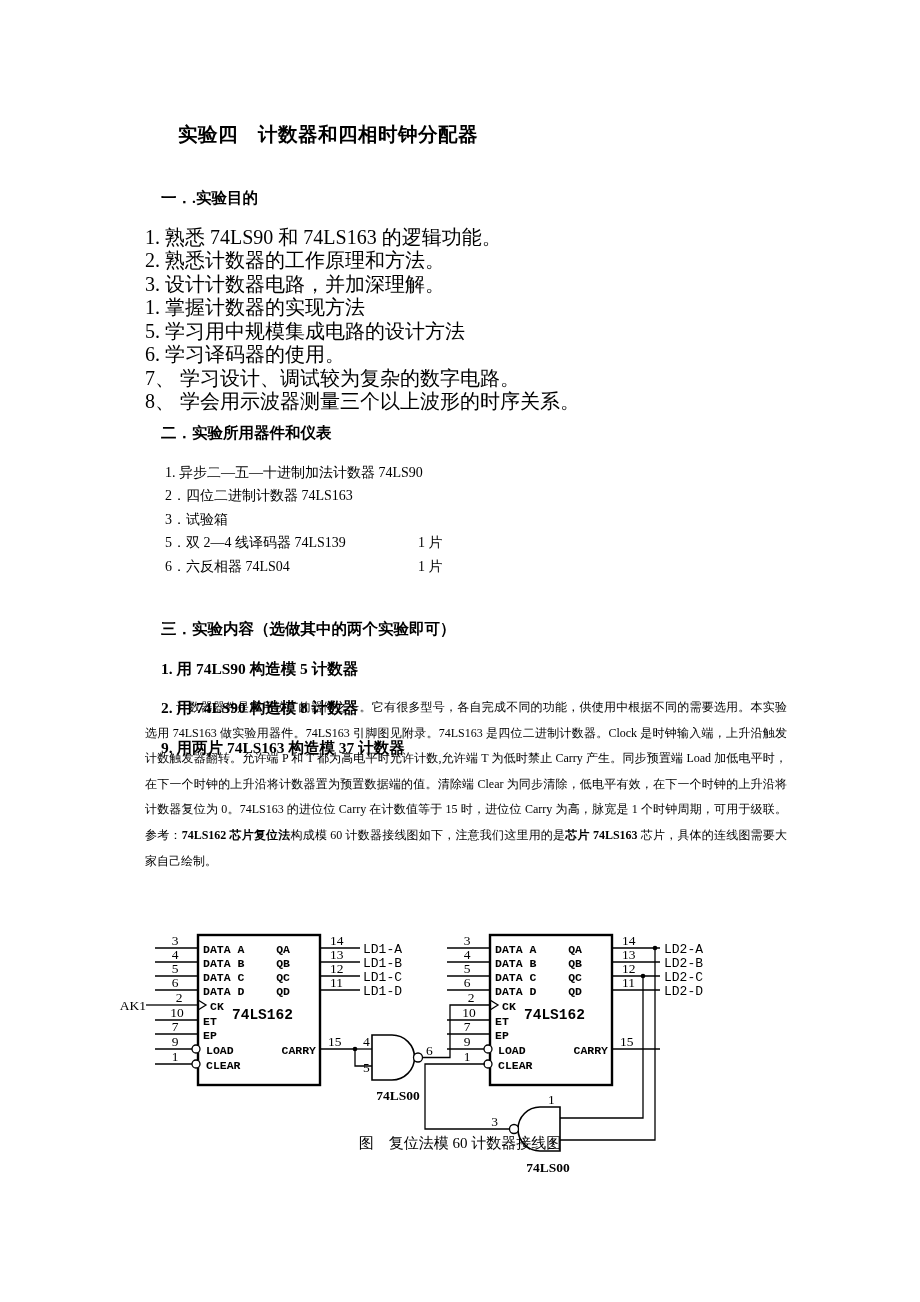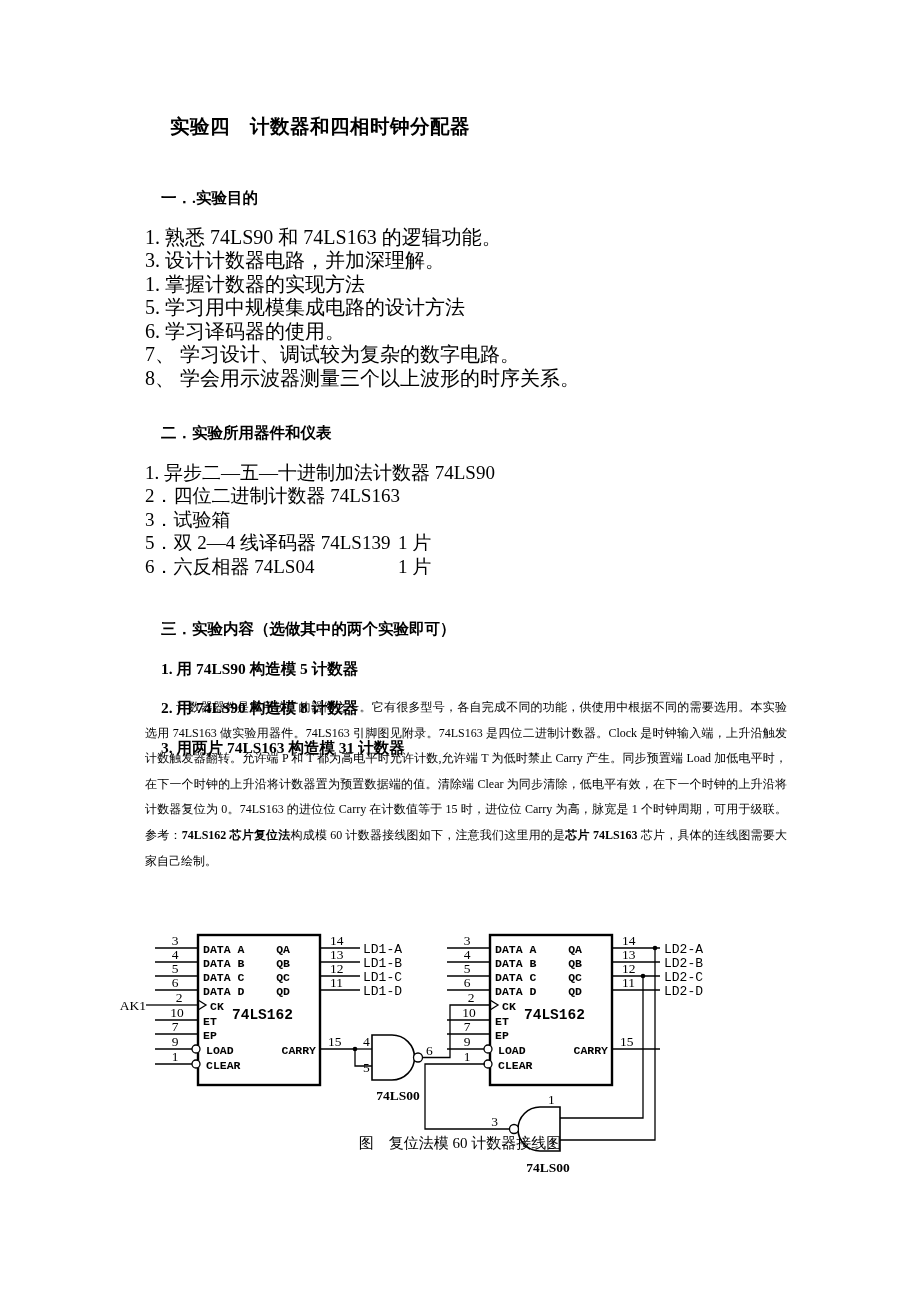--- a/index.html
+++ b/index.html
@@ -26,7 +26,7 @@
     font-size:19.5px;
     font-weight:bold;
     text-align:center;
-    margin:0;
+    margin:8px;
     padding:0;
     position:absolute;
     top:113px;

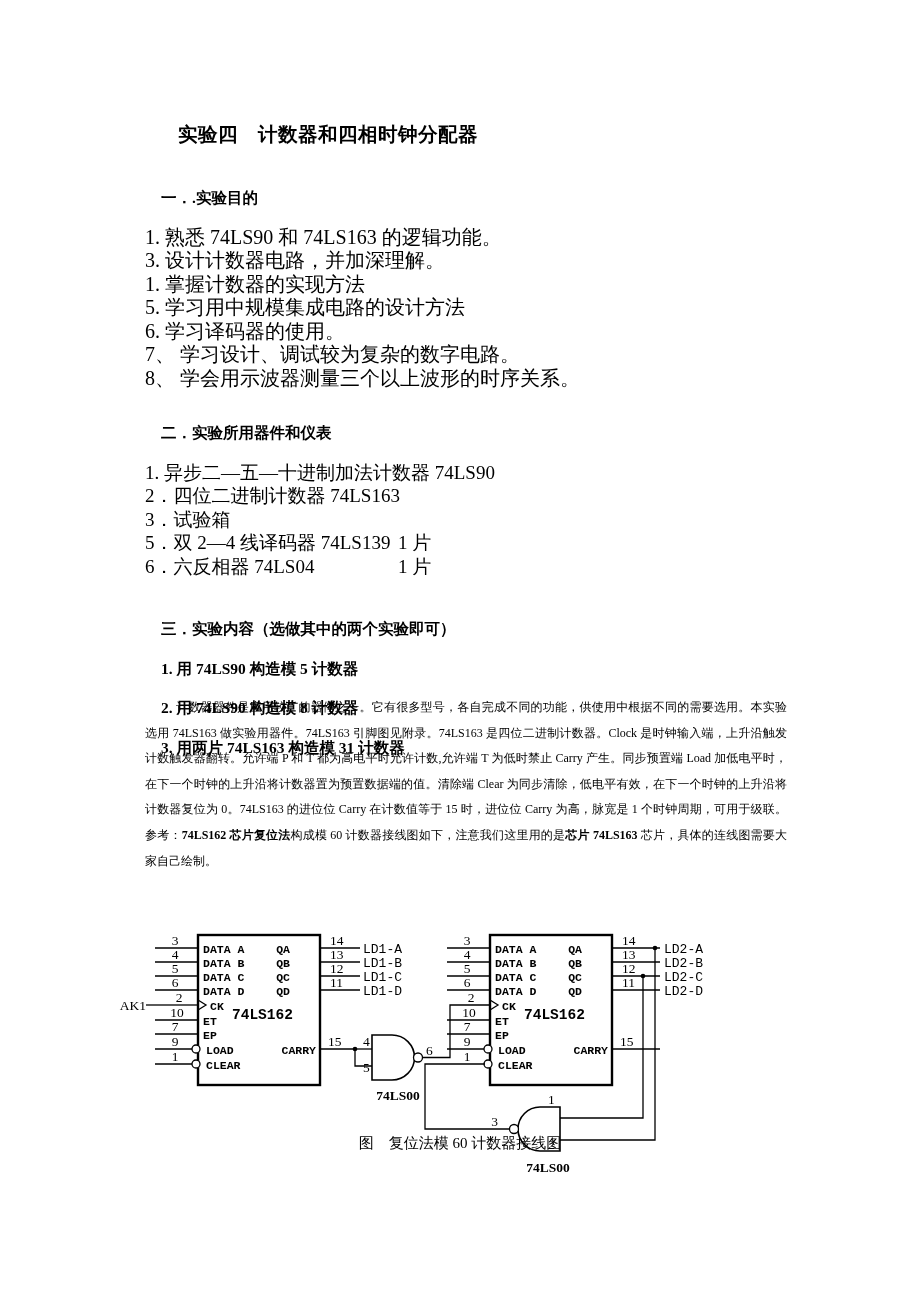--- a/index.html
+++ b/index.html
@@ -136,6 +136,7 @@
   <div class="content" style="top:170px;">
     <div class="sec-head">一．.实验目的</div>
     <div class="line">1. 熟悉 74LS90 和 74LS163 的逻辑功能。</div>
+    <div class="line">2. 熟悉计数器的工作原理和方法。</div>
     <div class="line">3. 设计计数器电路，并加深理解。</div>
     <div class="line">1. 掌握计数器的实现方法</div>
     <div class="line">5. 学习用中规模集成电路的设计方法</div>

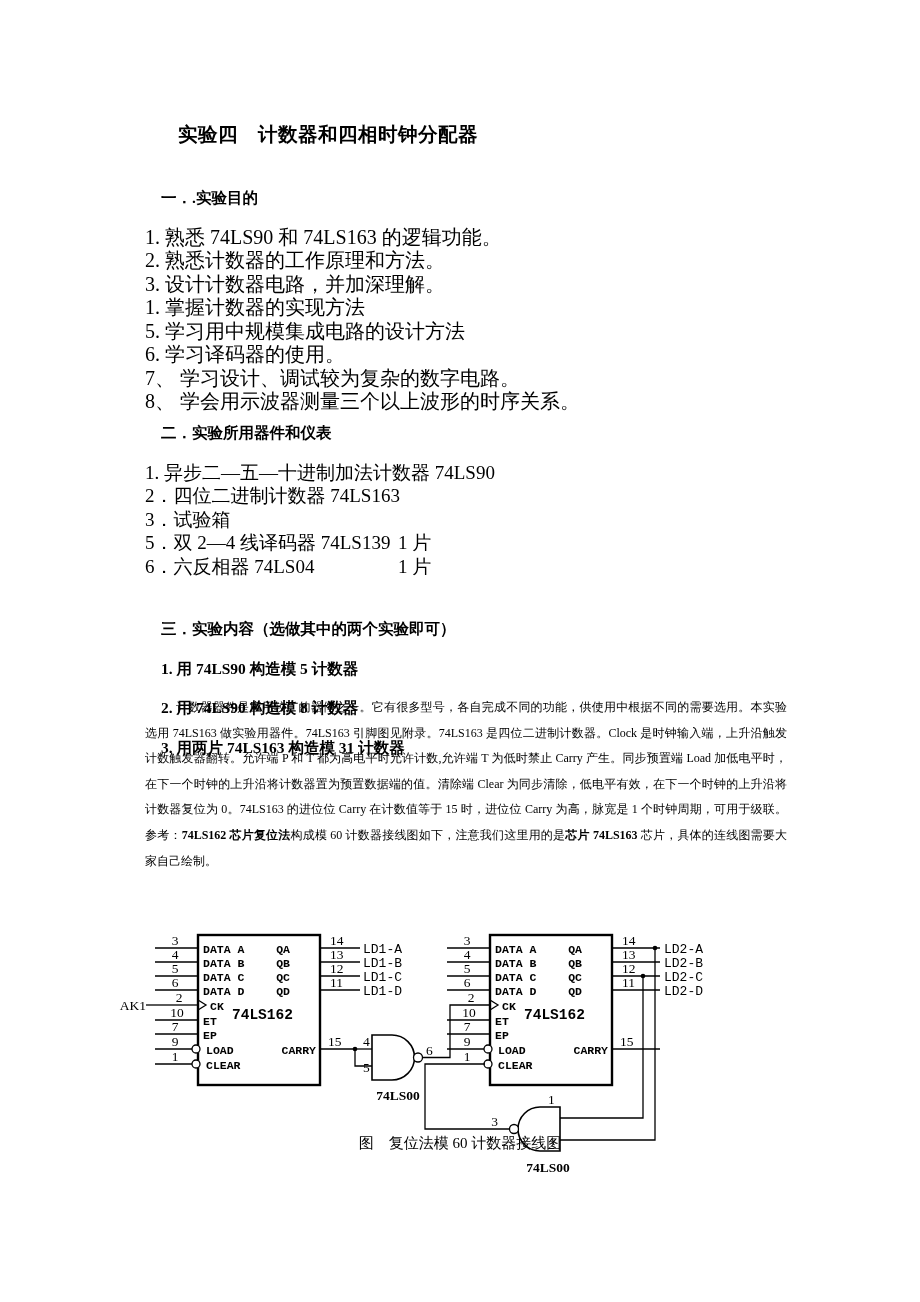--- a/index.html
+++ b/index.html
@@ -53,10 +53,11 @@
 
   
   .item-row{
-    font-size:19px;
+    font-size:14px;
     line-height:23.5px;
     position:relative;
     white-space:nowrap;
+    margin-left:20px;
   }
   .item-row .qty{
     position:absolute;

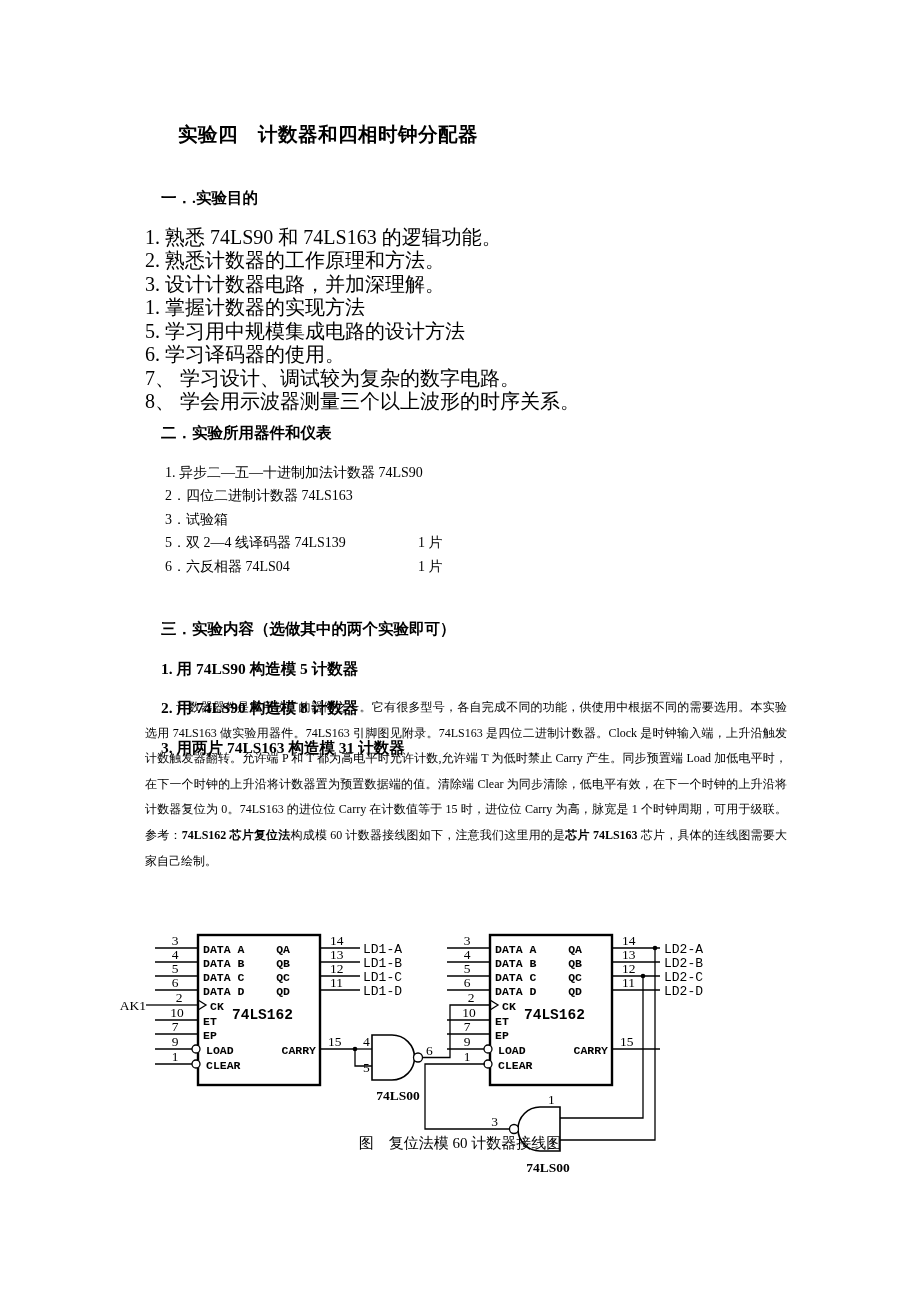--- a/index.html
+++ b/index.html
@@ -174,7 +174,7 @@
     <div class="sec-head"><span>三．实验内容（</span><span class="red">选做其中的两个实验即可</span><span>）</span></div>
     <div class="sec-head red">1. 用 74LS90 构造模 5 计数器</div>
     <div class="sec-head red">2. 用 74LS90 构造模 8 计数器</div>
-    <div class="sec-head">3. 用两片 74LS163 构造模 31 计数器</div>
+    <div class="sec-head">9. 用两片 74LS163 构造模 37 计数器</div>
   </div>
 
   <div class="content" style="top:695px;width:642px;">

